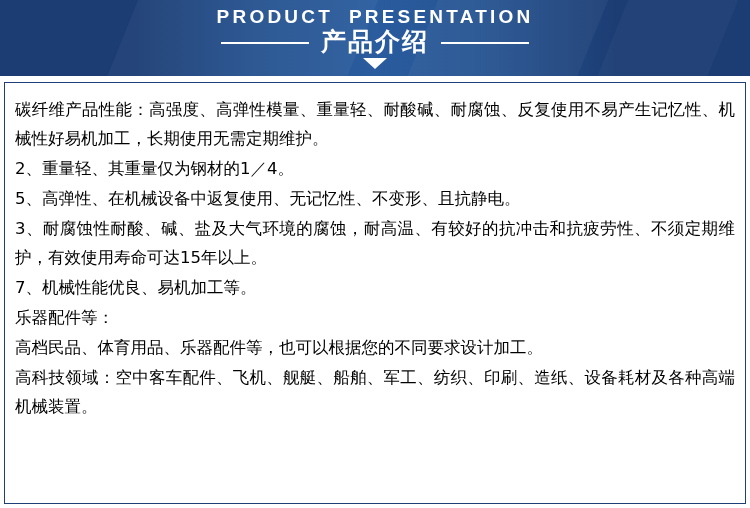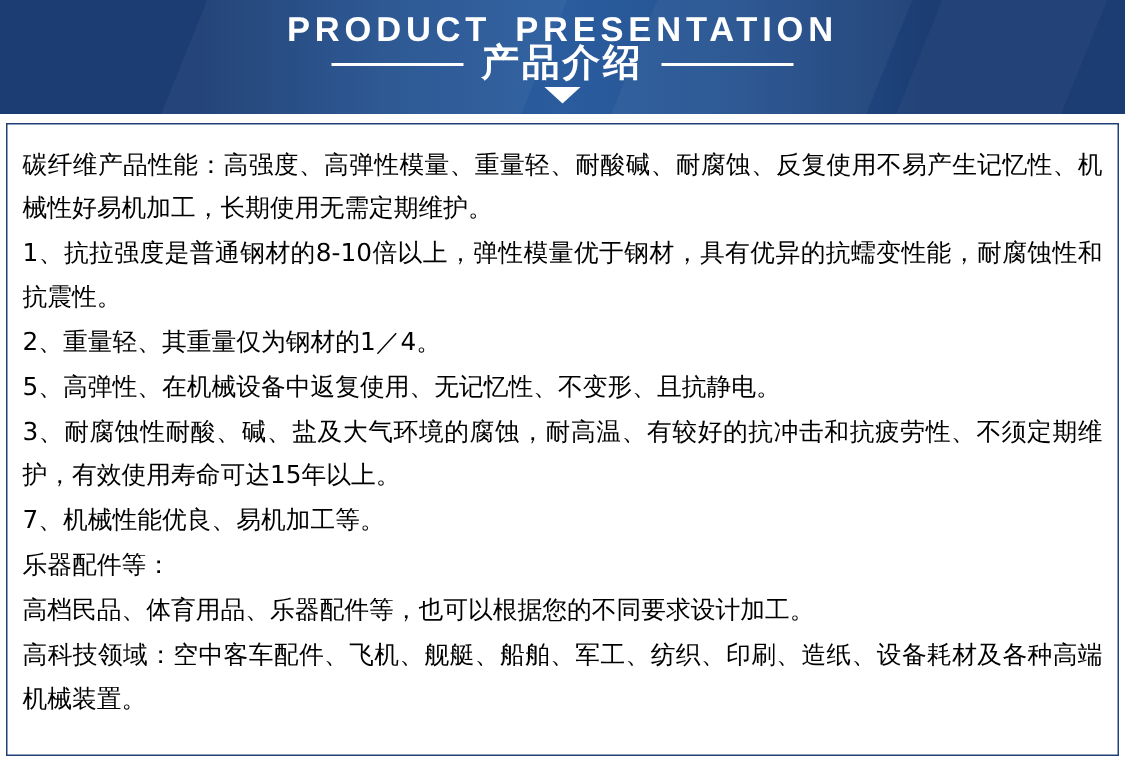--- a/index.html
+++ b/index.html
@@ -56,7 +56,7 @@
     left: 0;
     width: 750px;
     color: #ffffff;
-    font-size: 23px;
+    font-size: 19px;
     font-weight: bold;
     letter-spacing: 3.2px;
     font-family: "Liberation Sans", "DejaVu Sans", sans-serif;

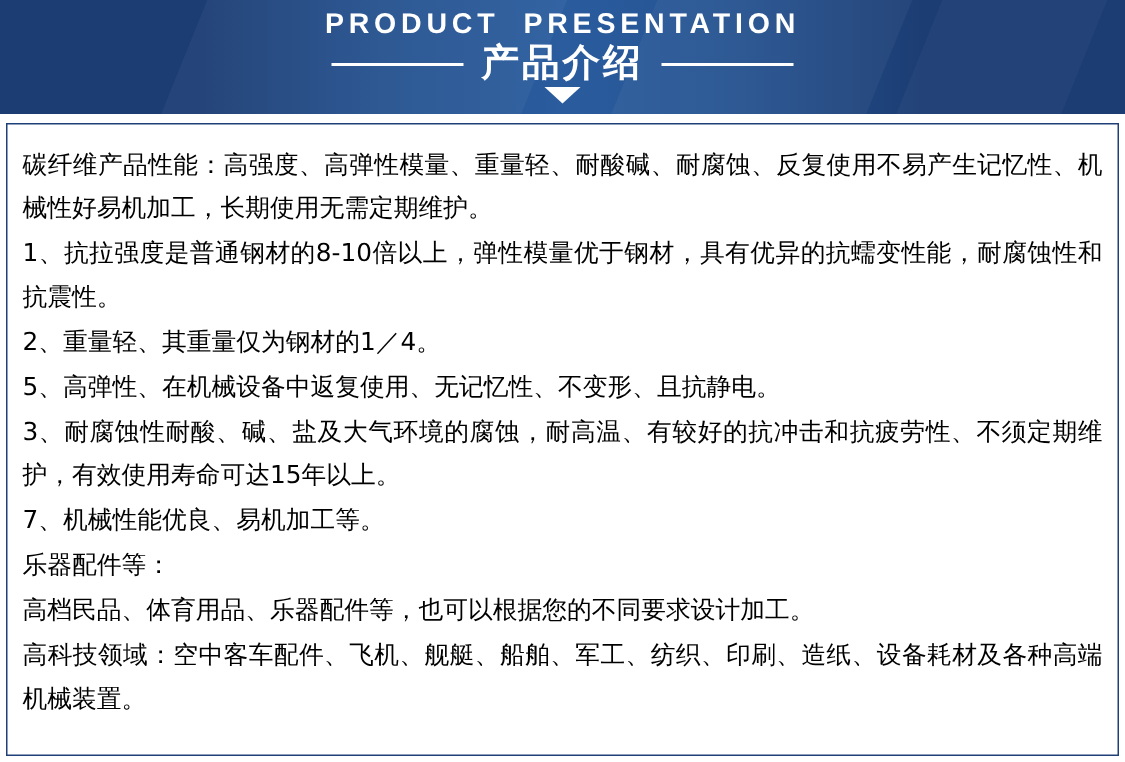--- a/index.html
+++ b/index.html
@@ -154,7 +154,6 @@
 
   <div class="content-box">
     <p class="para">碳纤维产品性能：高强度、高弹性模量、重量轻、耐酸碱、耐腐蚀、反复使用不易产生记忆性、机械性好易机加工，长期使用无需定期维护。</p>
-    <p class="para">1、抗拉强度是普通钢材的8-10倍以上，弹性模量优于钢材，具有优异的抗蠕变性能，耐腐蚀性和抗震性。</p>
     <p class="para">2、重量轻、其重量仅为钢材的1／4。</p>
     <p class="para">5、高弹性、在机械设备中返复使用、无记忆性、不变形、且抗静电。</p>
     <p class="para">3、耐腐蚀性耐酸、碱、盐及大气环境的腐蚀，耐高温、有较好的抗冲击和抗疲劳性、不须定期维护，有效使用寿命可达15年以上。</p>

